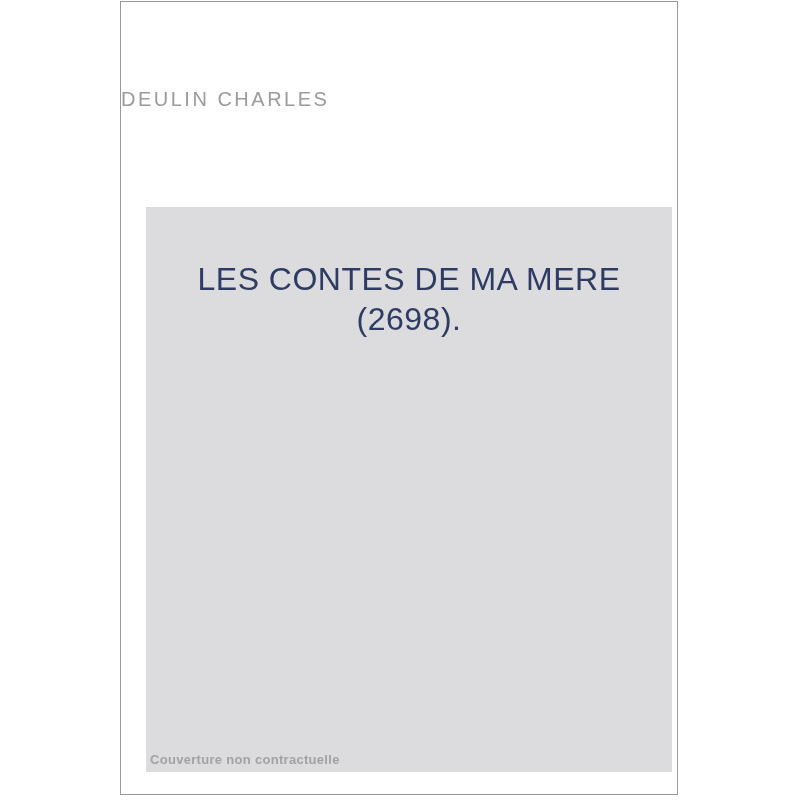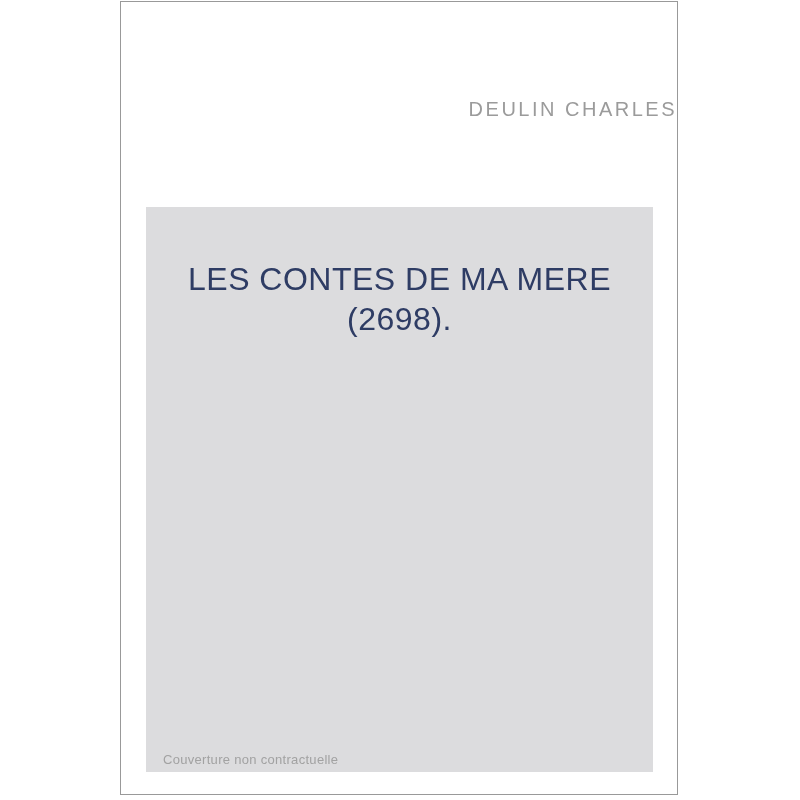--- a/index.html
+++ b/index.html
@@ -26,13 +26,12 @@
     top: 86px;
     left: 0;
     width: 100%;
-    text-align: right;
+    text-align: left;
     font-size: 20px;
     font-weight: 300;
     letter-spacing: 2.5px;
     color: var(--author, #9b9b9b);
     white-space: nowrap;
-    margin-top: 10px;
   }
   .cover-box {
     position: absolute;

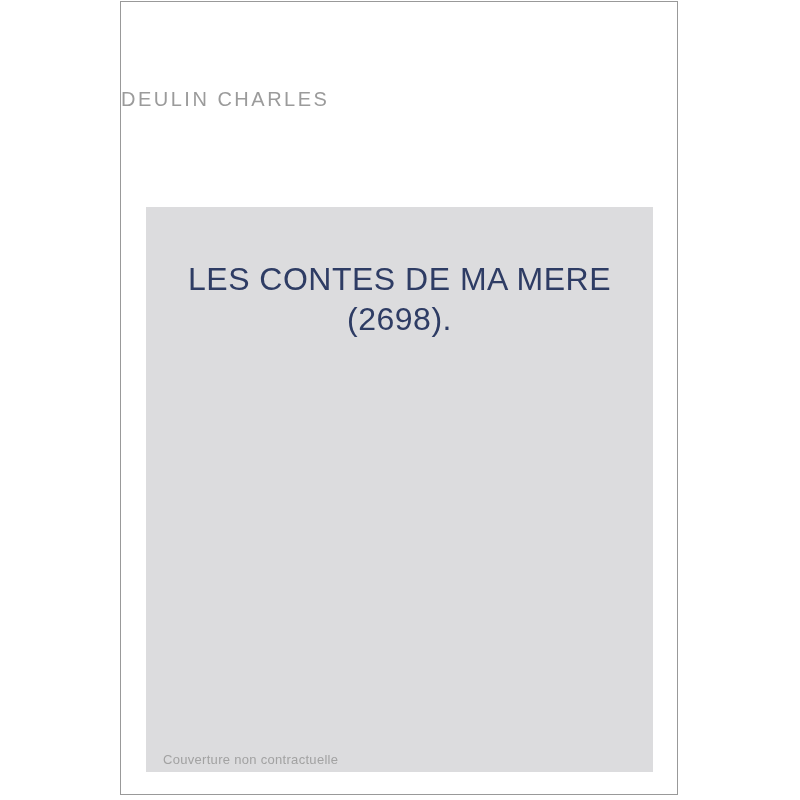--- a/index.html
+++ b/index.html
@@ -40,6 +40,7 @@
     width: 507px;
     height: 565px;
     background: var(--box_bg, #dcdcde);
+    padding-left: 19px;
   }
   .title {
     position: absolute;

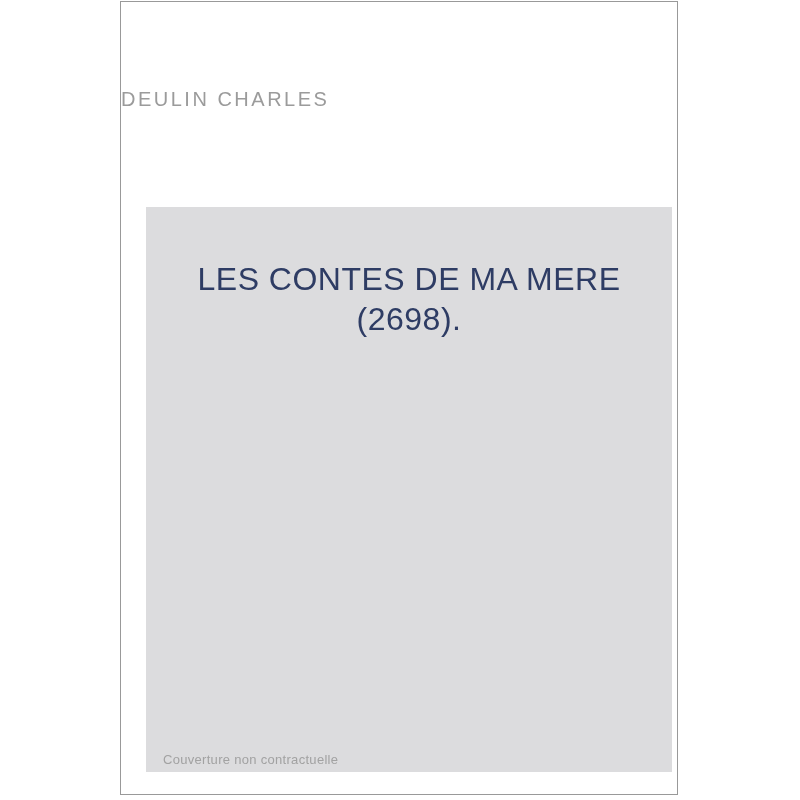--- a/index.html
+++ b/index.html
@@ -56,12 +56,13 @@
   }
   .disclaimer {
     position: absolute;
-    left: 17px;
+    left: 4px;
     bottom: 5px;
     font-size: 13px;
     letter-spacing: 0.3px;
     color: var(--note, #a2a2a2);
     white-space: nowrap;
+    font-weight: bold;
   }
 </style>
 </head>

